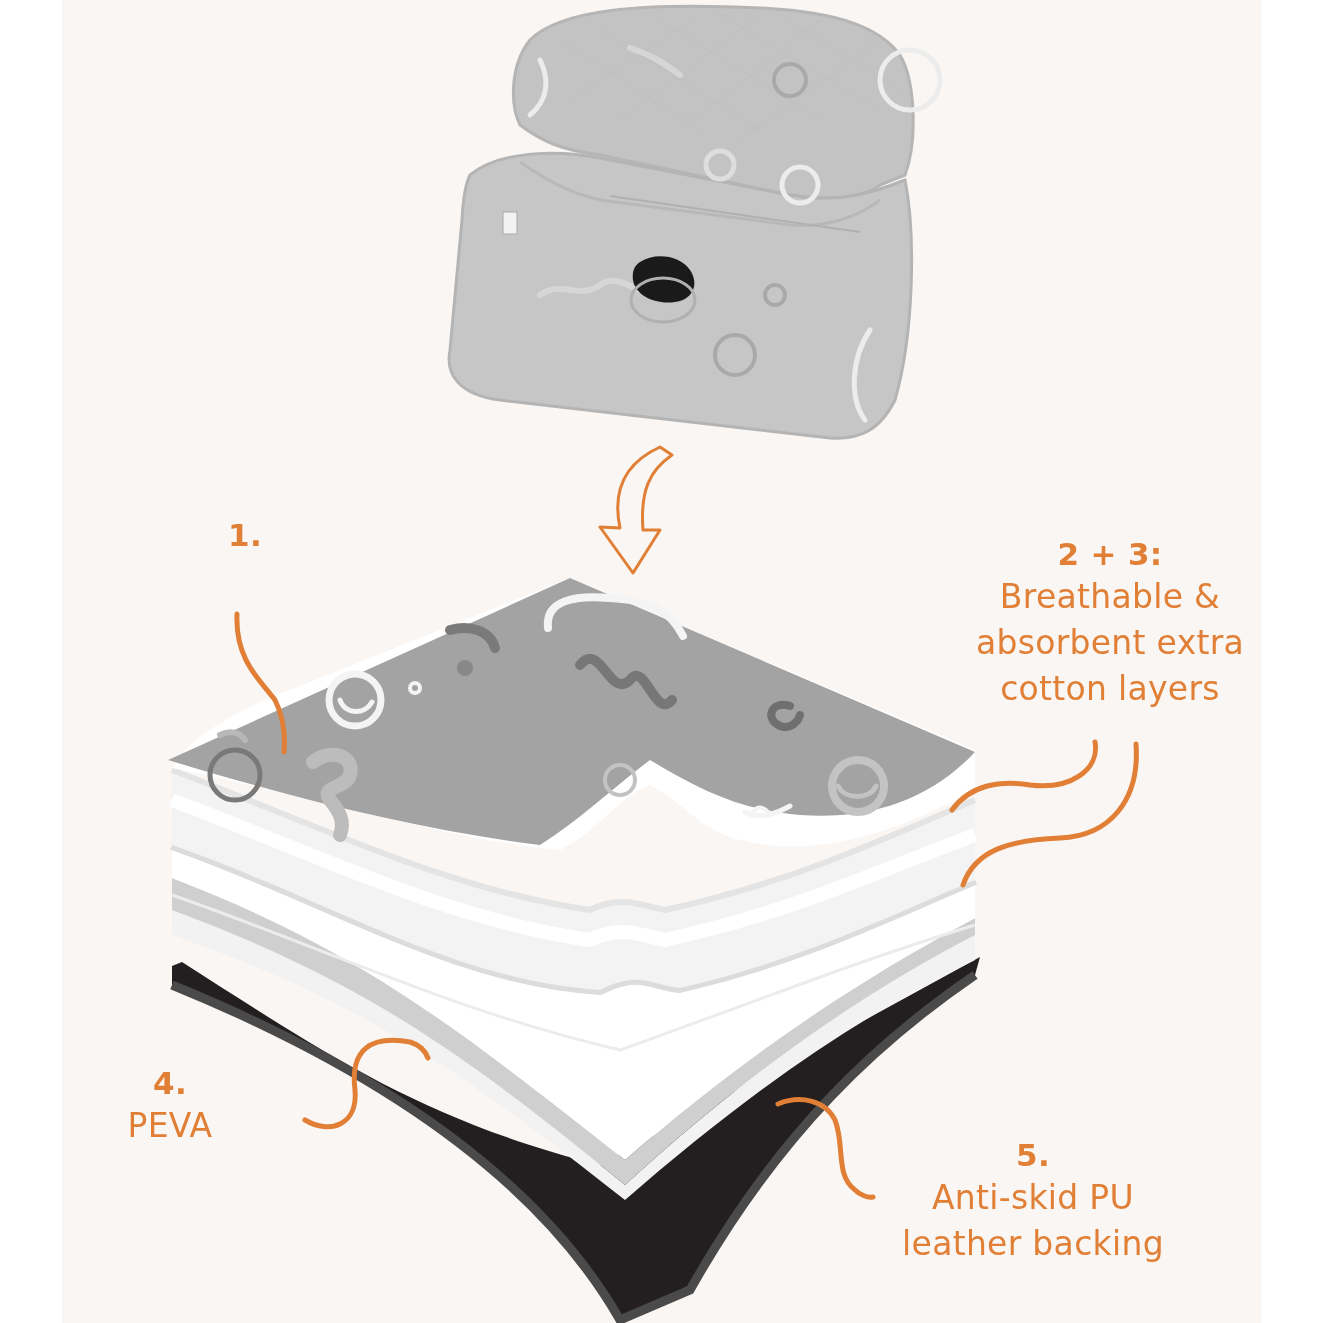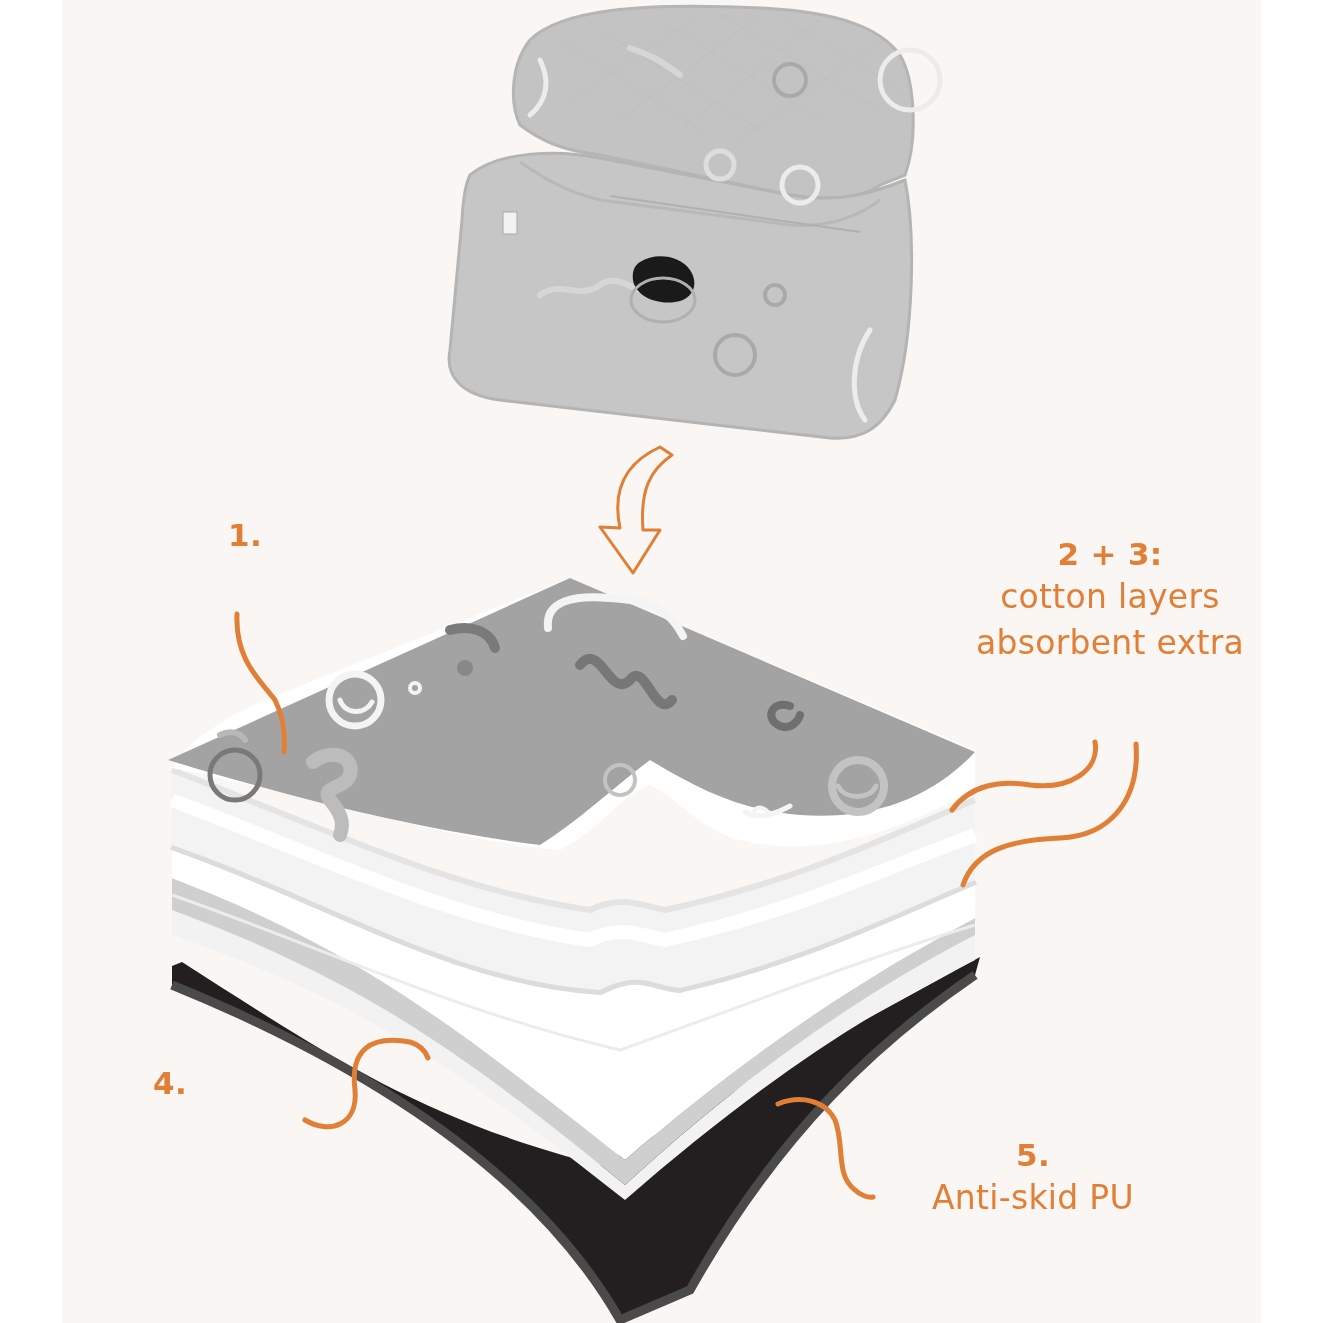--- a/index.html
+++ b/index.html
@@ -127,6 +127,7 @@
 
 <div class="label" style="left:940px; top:534px; width:340px;">
   <span class="num">2 + 3:</span>
+  <span class="line">Breathable &amp;</span>
   <span class="line">cotton layers</span>
   <span class="line">absorbent extra</span>
 </div>

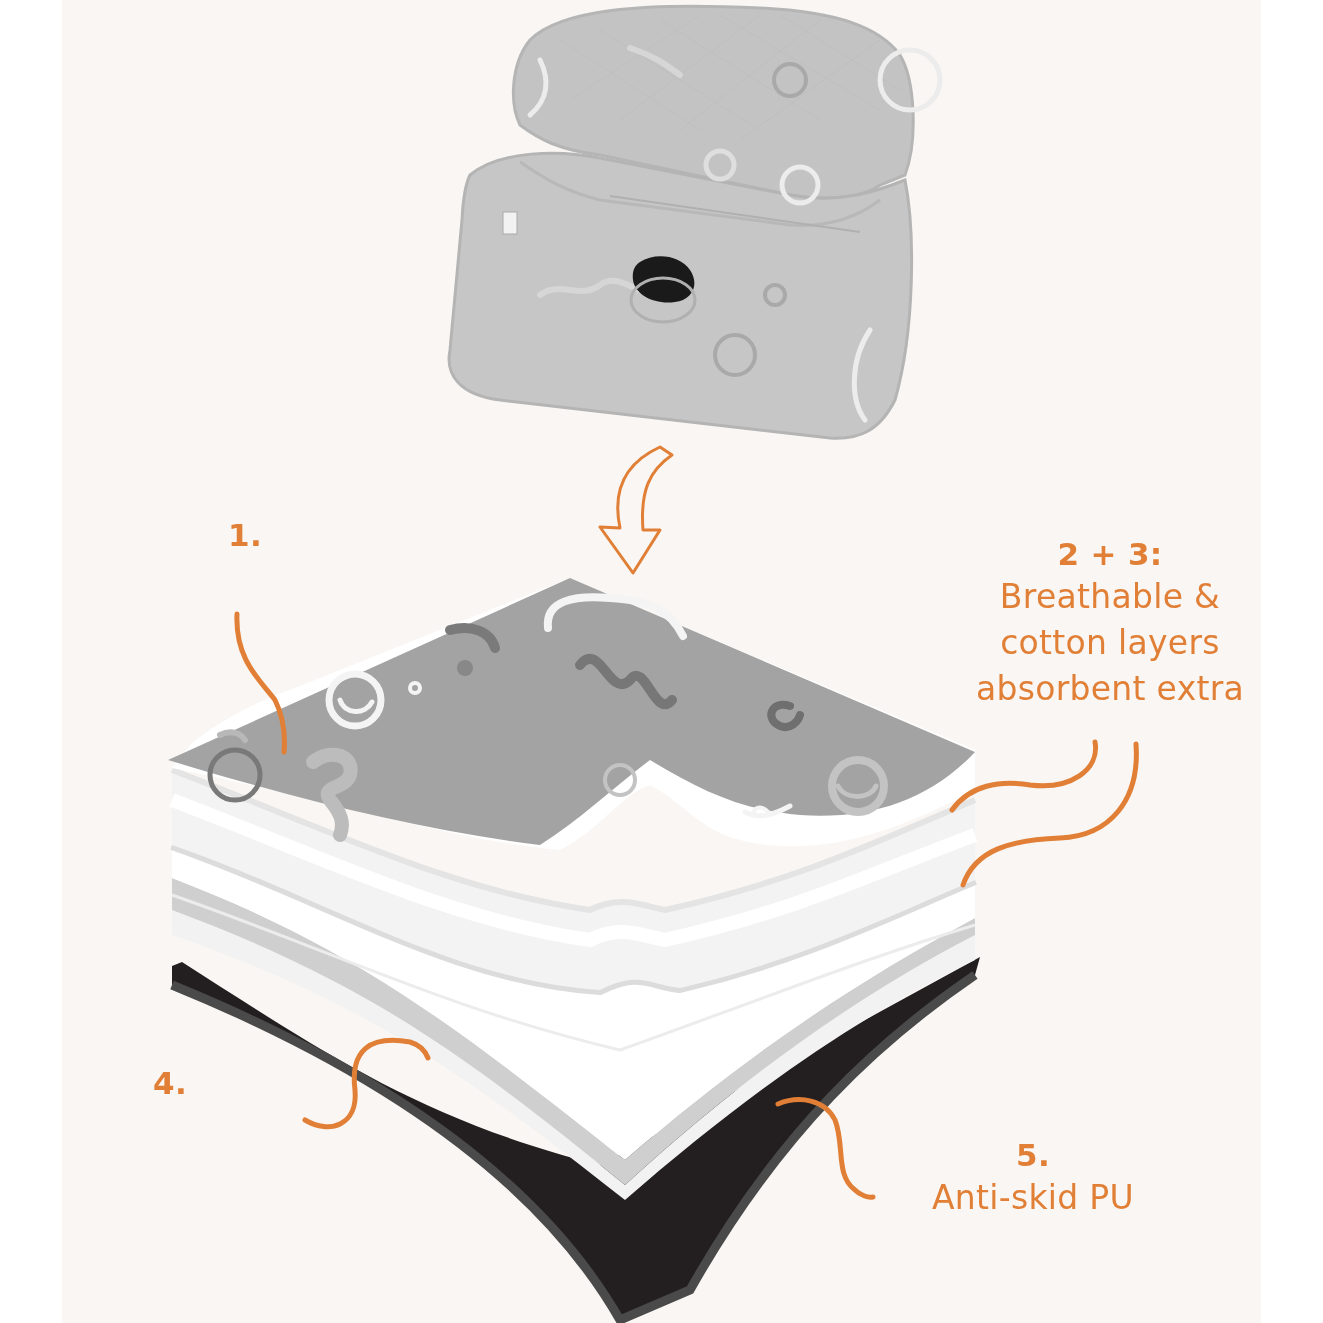--- a/index.html
+++ b/index.html
@@ -128,8 +128,8 @@
 <div class="label" style="left:940px; top:534px; width:340px;">
   <span class="num">2 + 3:</span>
   <span class="line">Breathable &amp;</span>
+  <span class="line">absorbent extra</span>
   <span class="line">cotton layers</span>
-  <span class="line">absorbent extra</span>
 </div>
 
 <div class="label" style="left:50px; top:1063px; width:240px;">

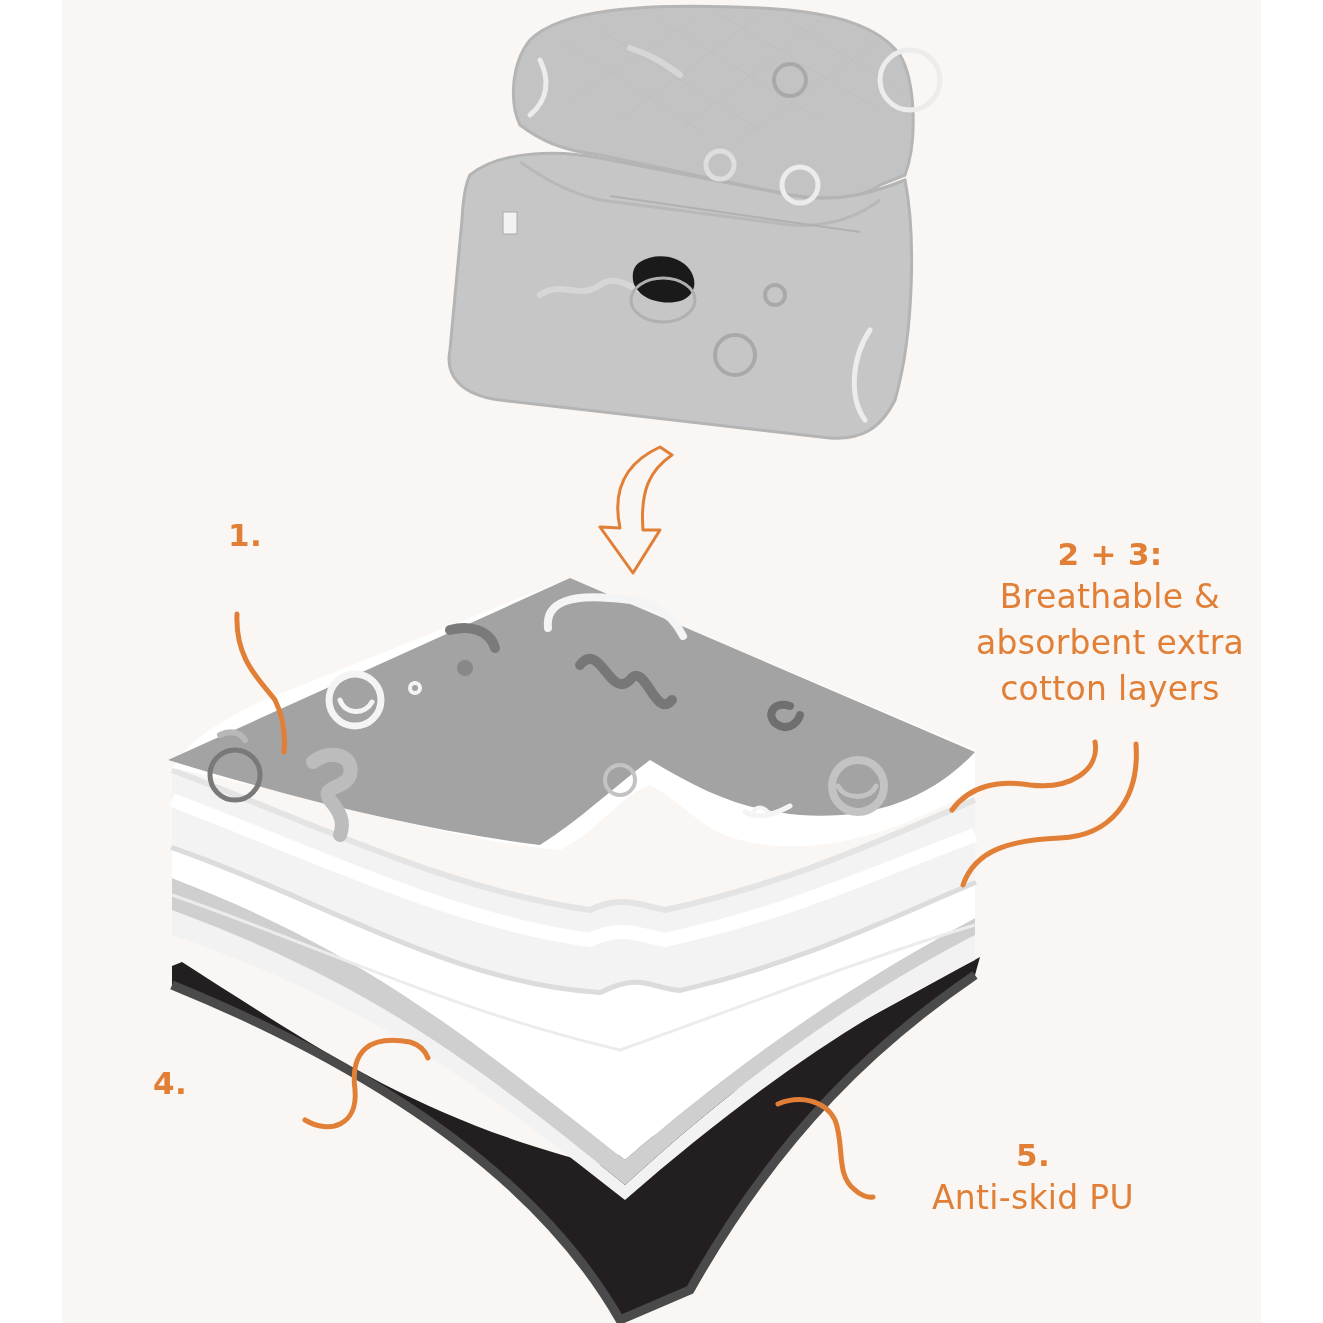--- a/index.html
+++ b/index.html
@@ -134,6 +134,7 @@
 
 <div class="label" style="left:50px; top:1063px; width:240px;">
   <span class="num">4.</span>
+  <span class="line">PEVA</span>
 </div>
 
 <div class="label" style="left:868px; top:1135px; width:330px;">

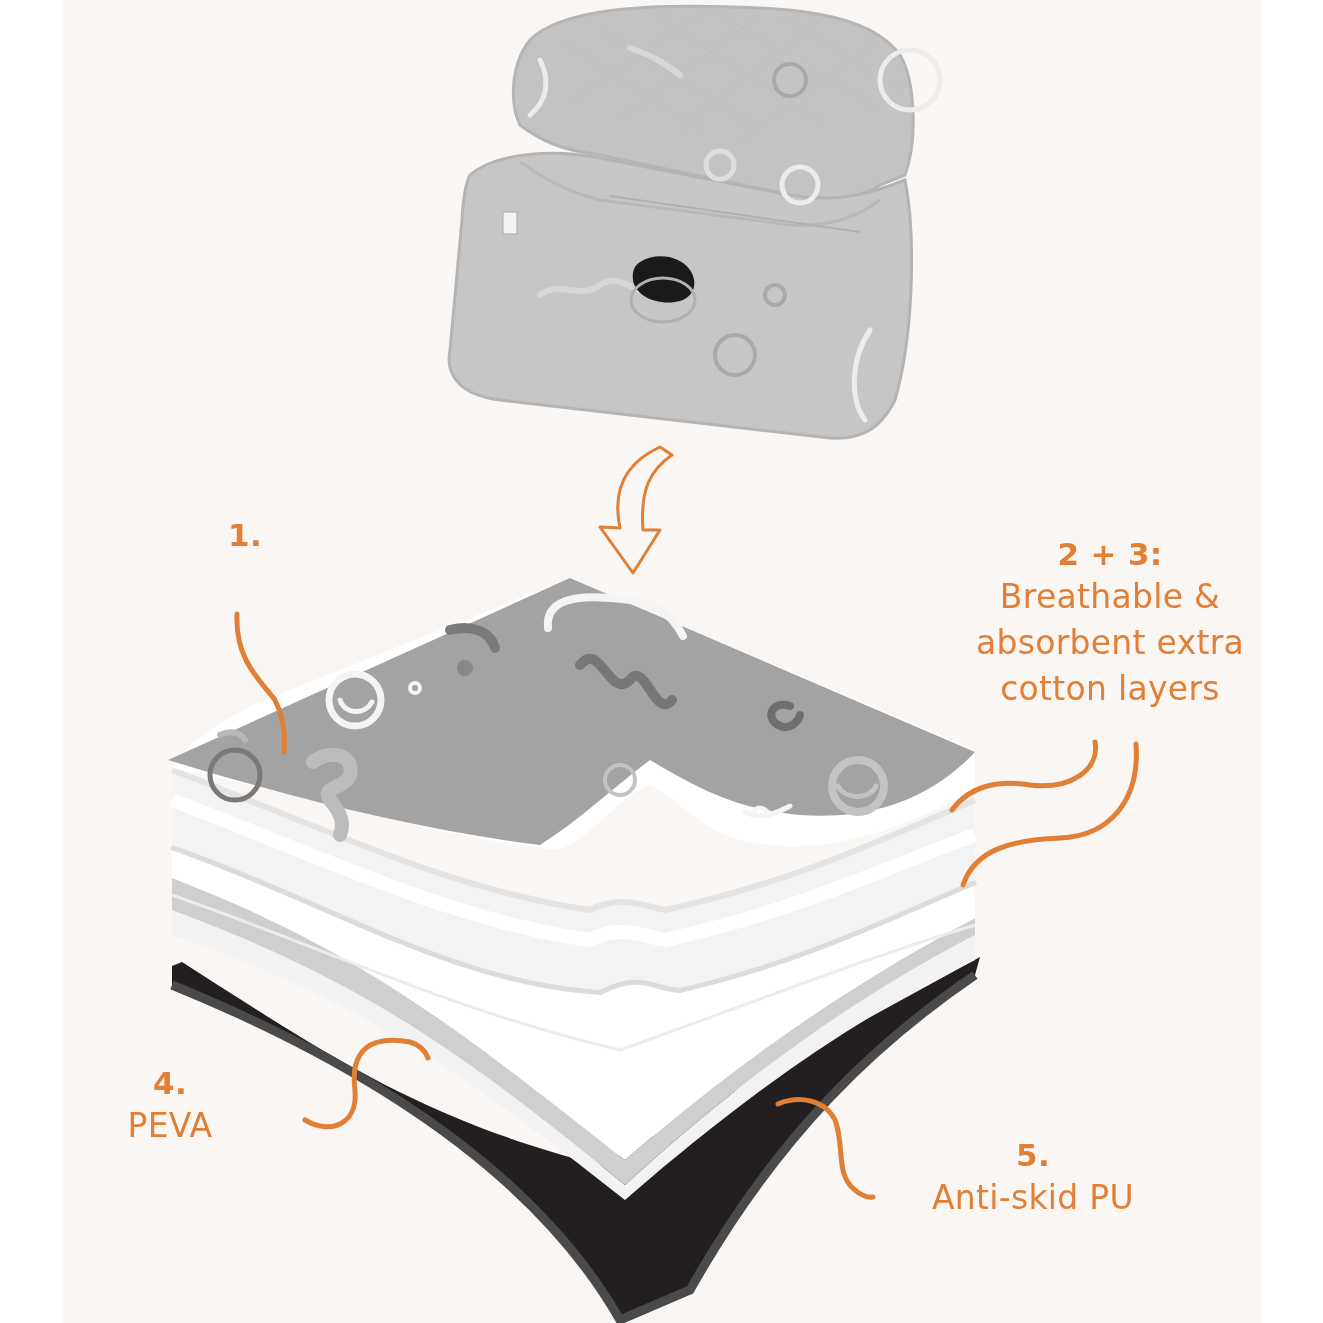--- a/index.html
+++ b/index.html
@@ -140,6 +140,7 @@
 <div class="label" style="left:868px; top:1135px; width:330px;">
   <span class="num">5.</span>
   <span class="line">Anti-skid PU</span>
+  <span class="line">leather backing</span>
 </div>
 
 </body></html>

